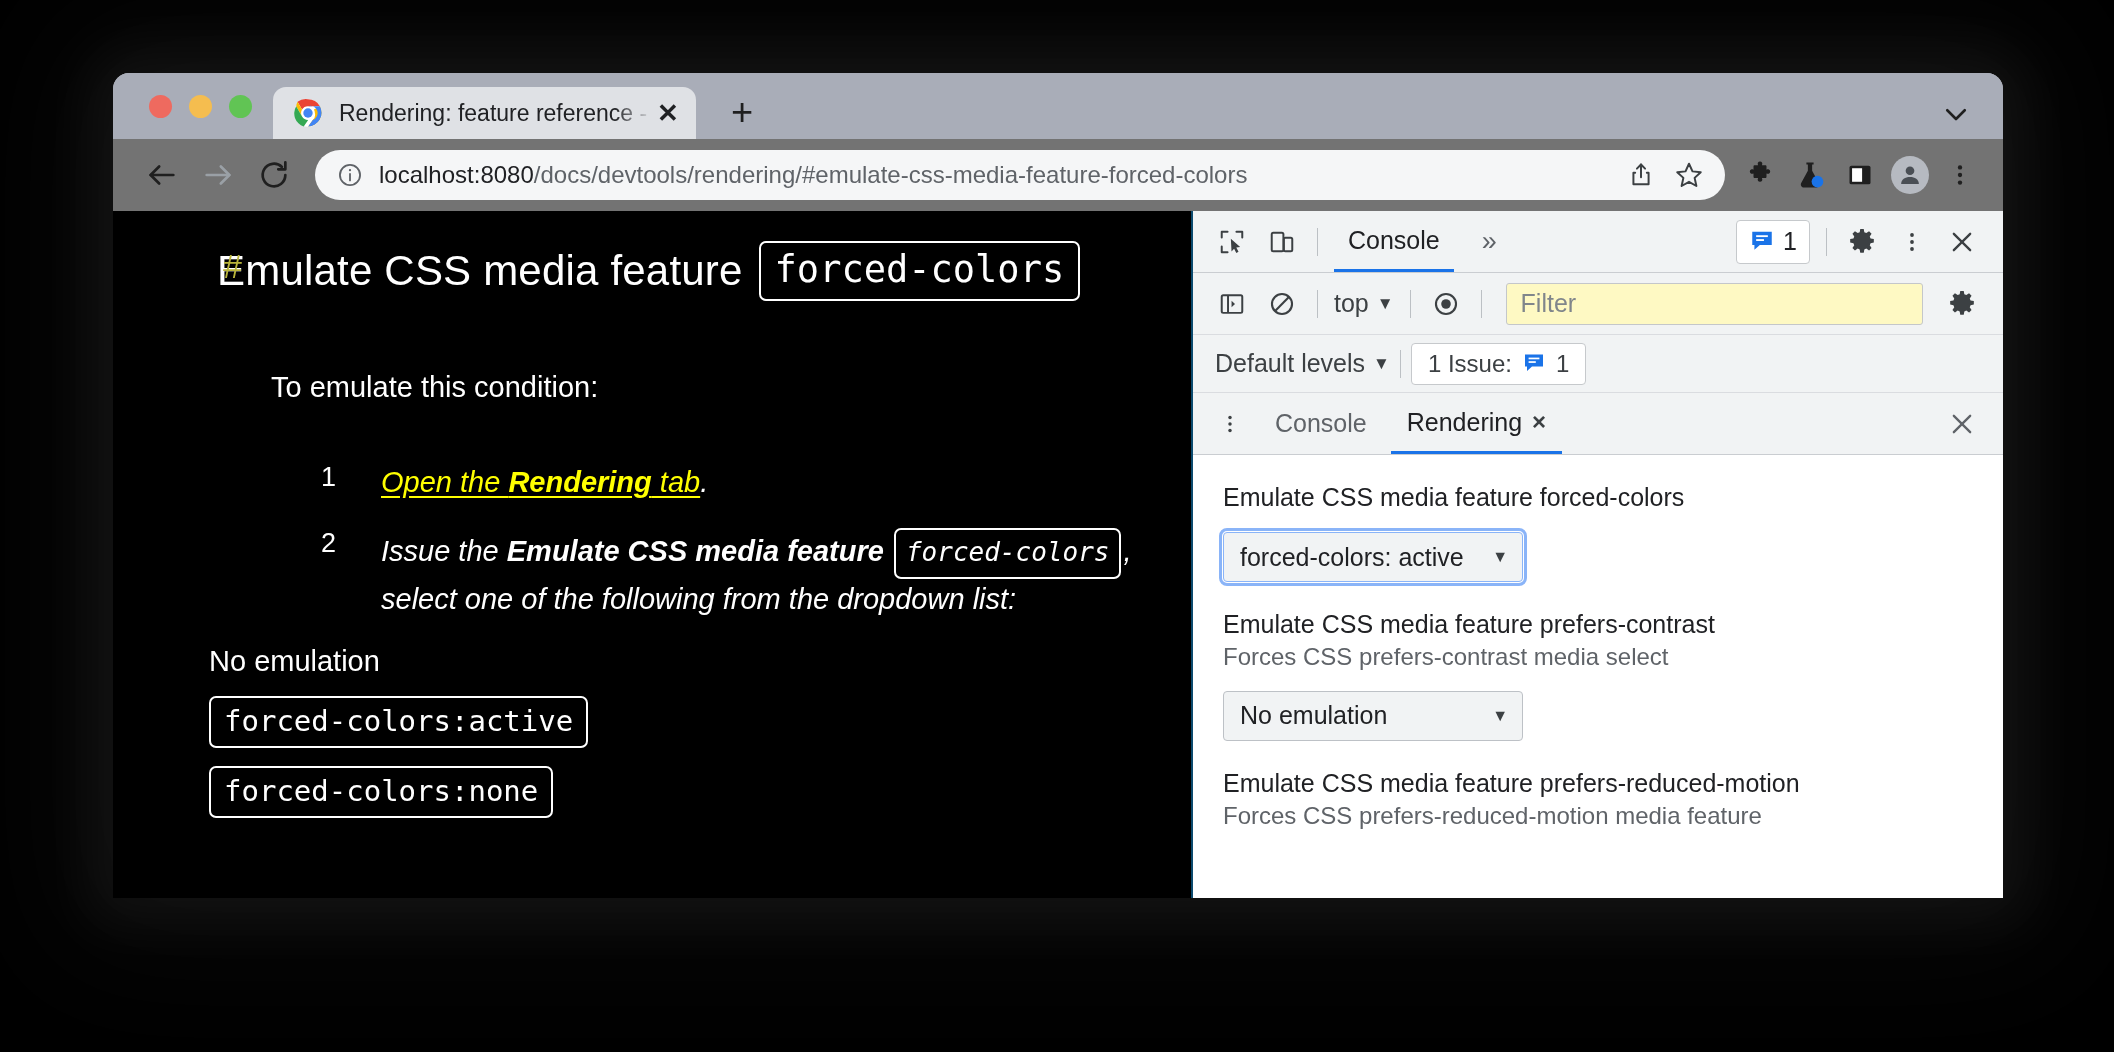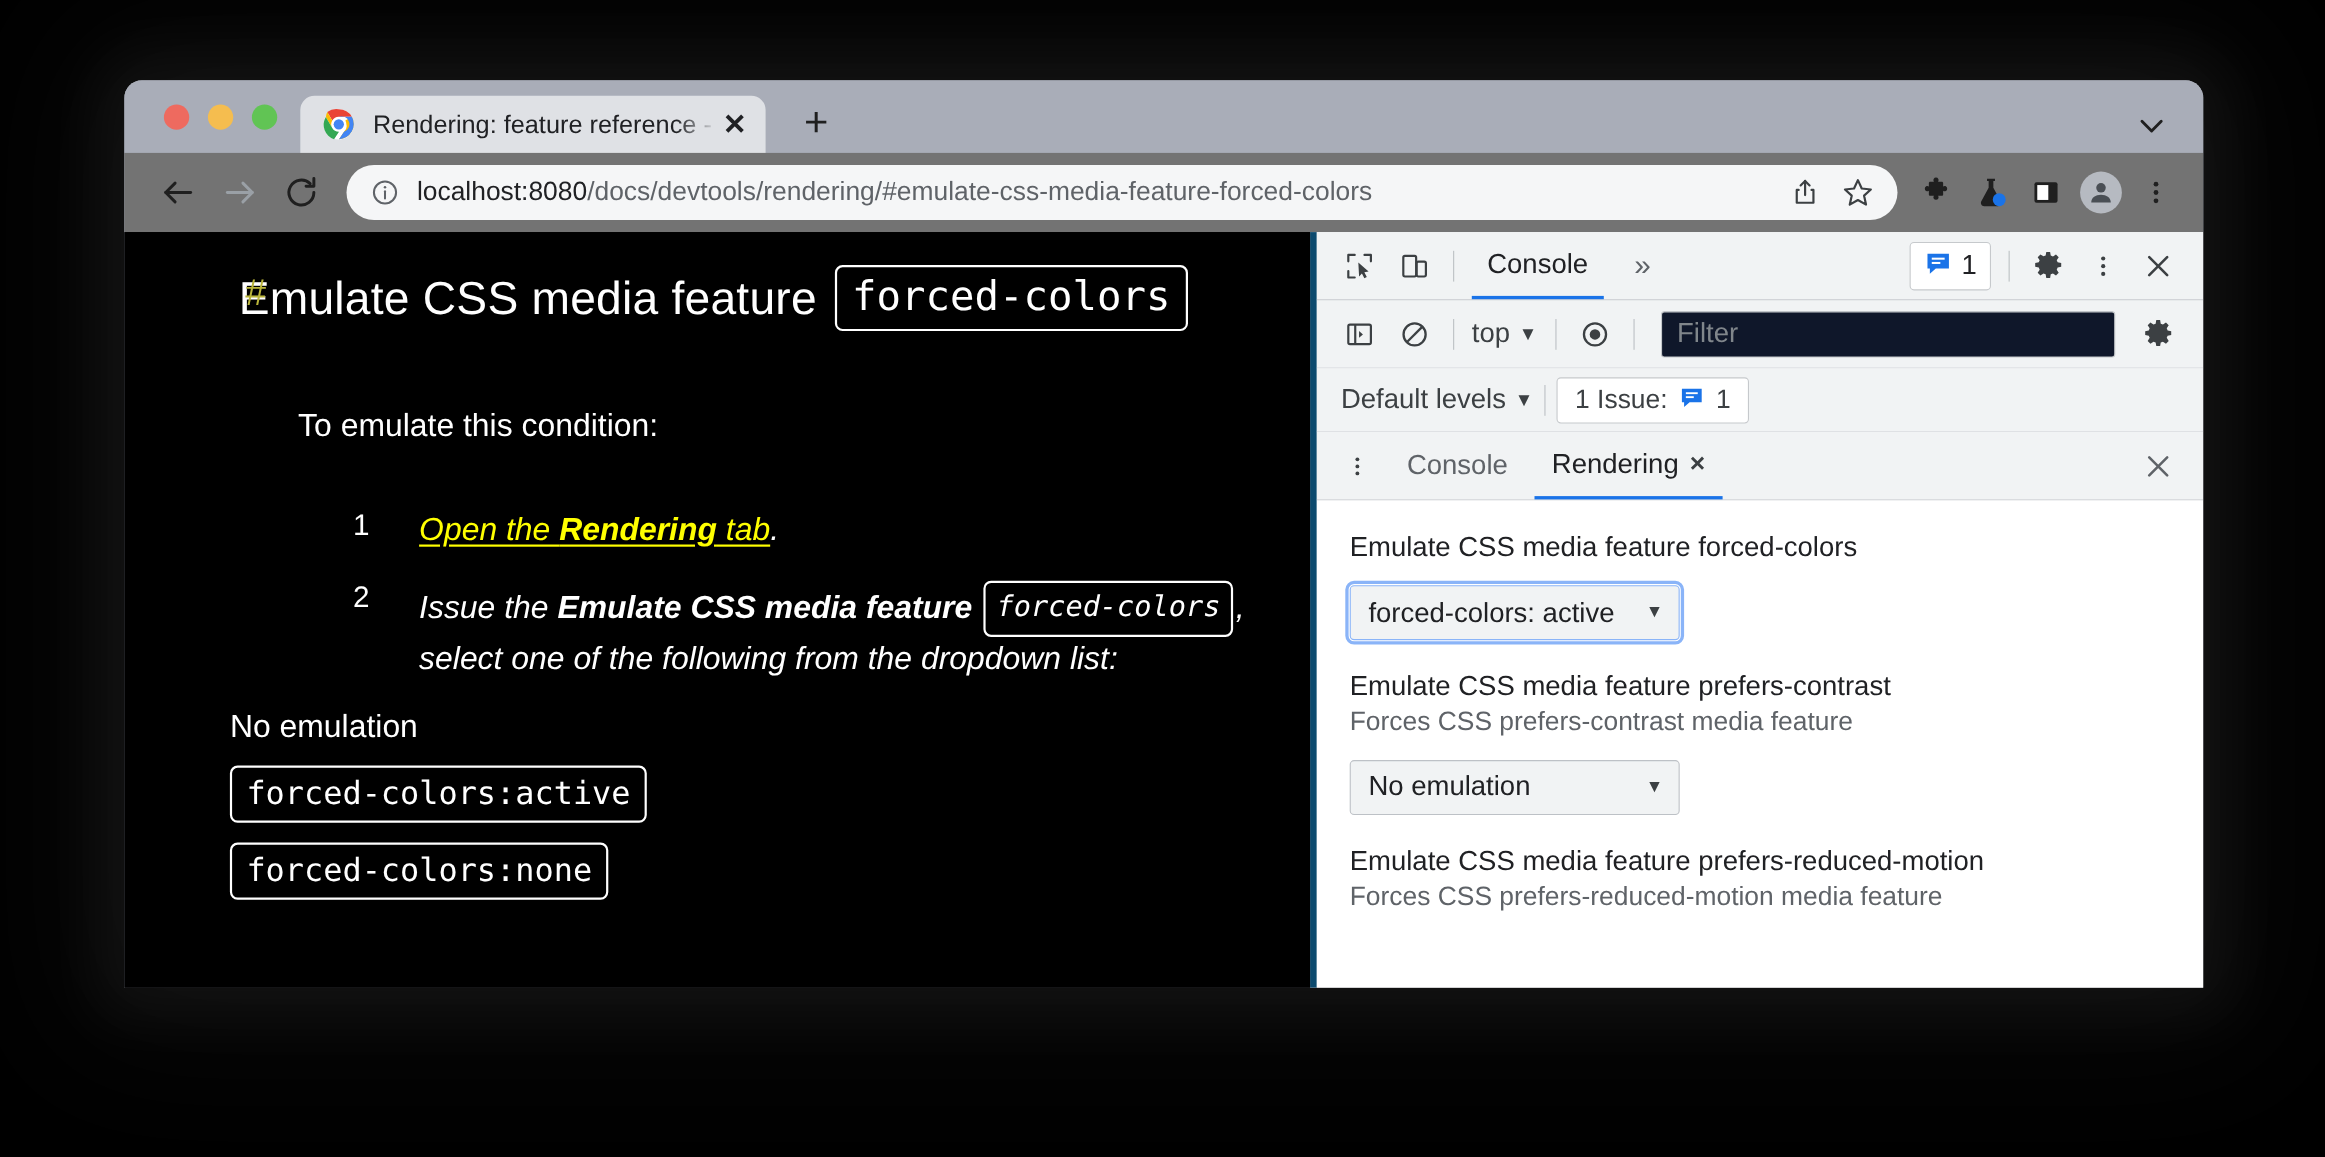--- a/index.html
+++ b/index.html
@@ -231,7 +231,7 @@
   #devtools {
     flex: 1;
     background: #ffffff;
-    border-left: 6px solid #0c4a6e;
+    border-left: 2px solid #0c4a6e;
     display: flex;
     flex-direction: column;
     overflow: hidden;

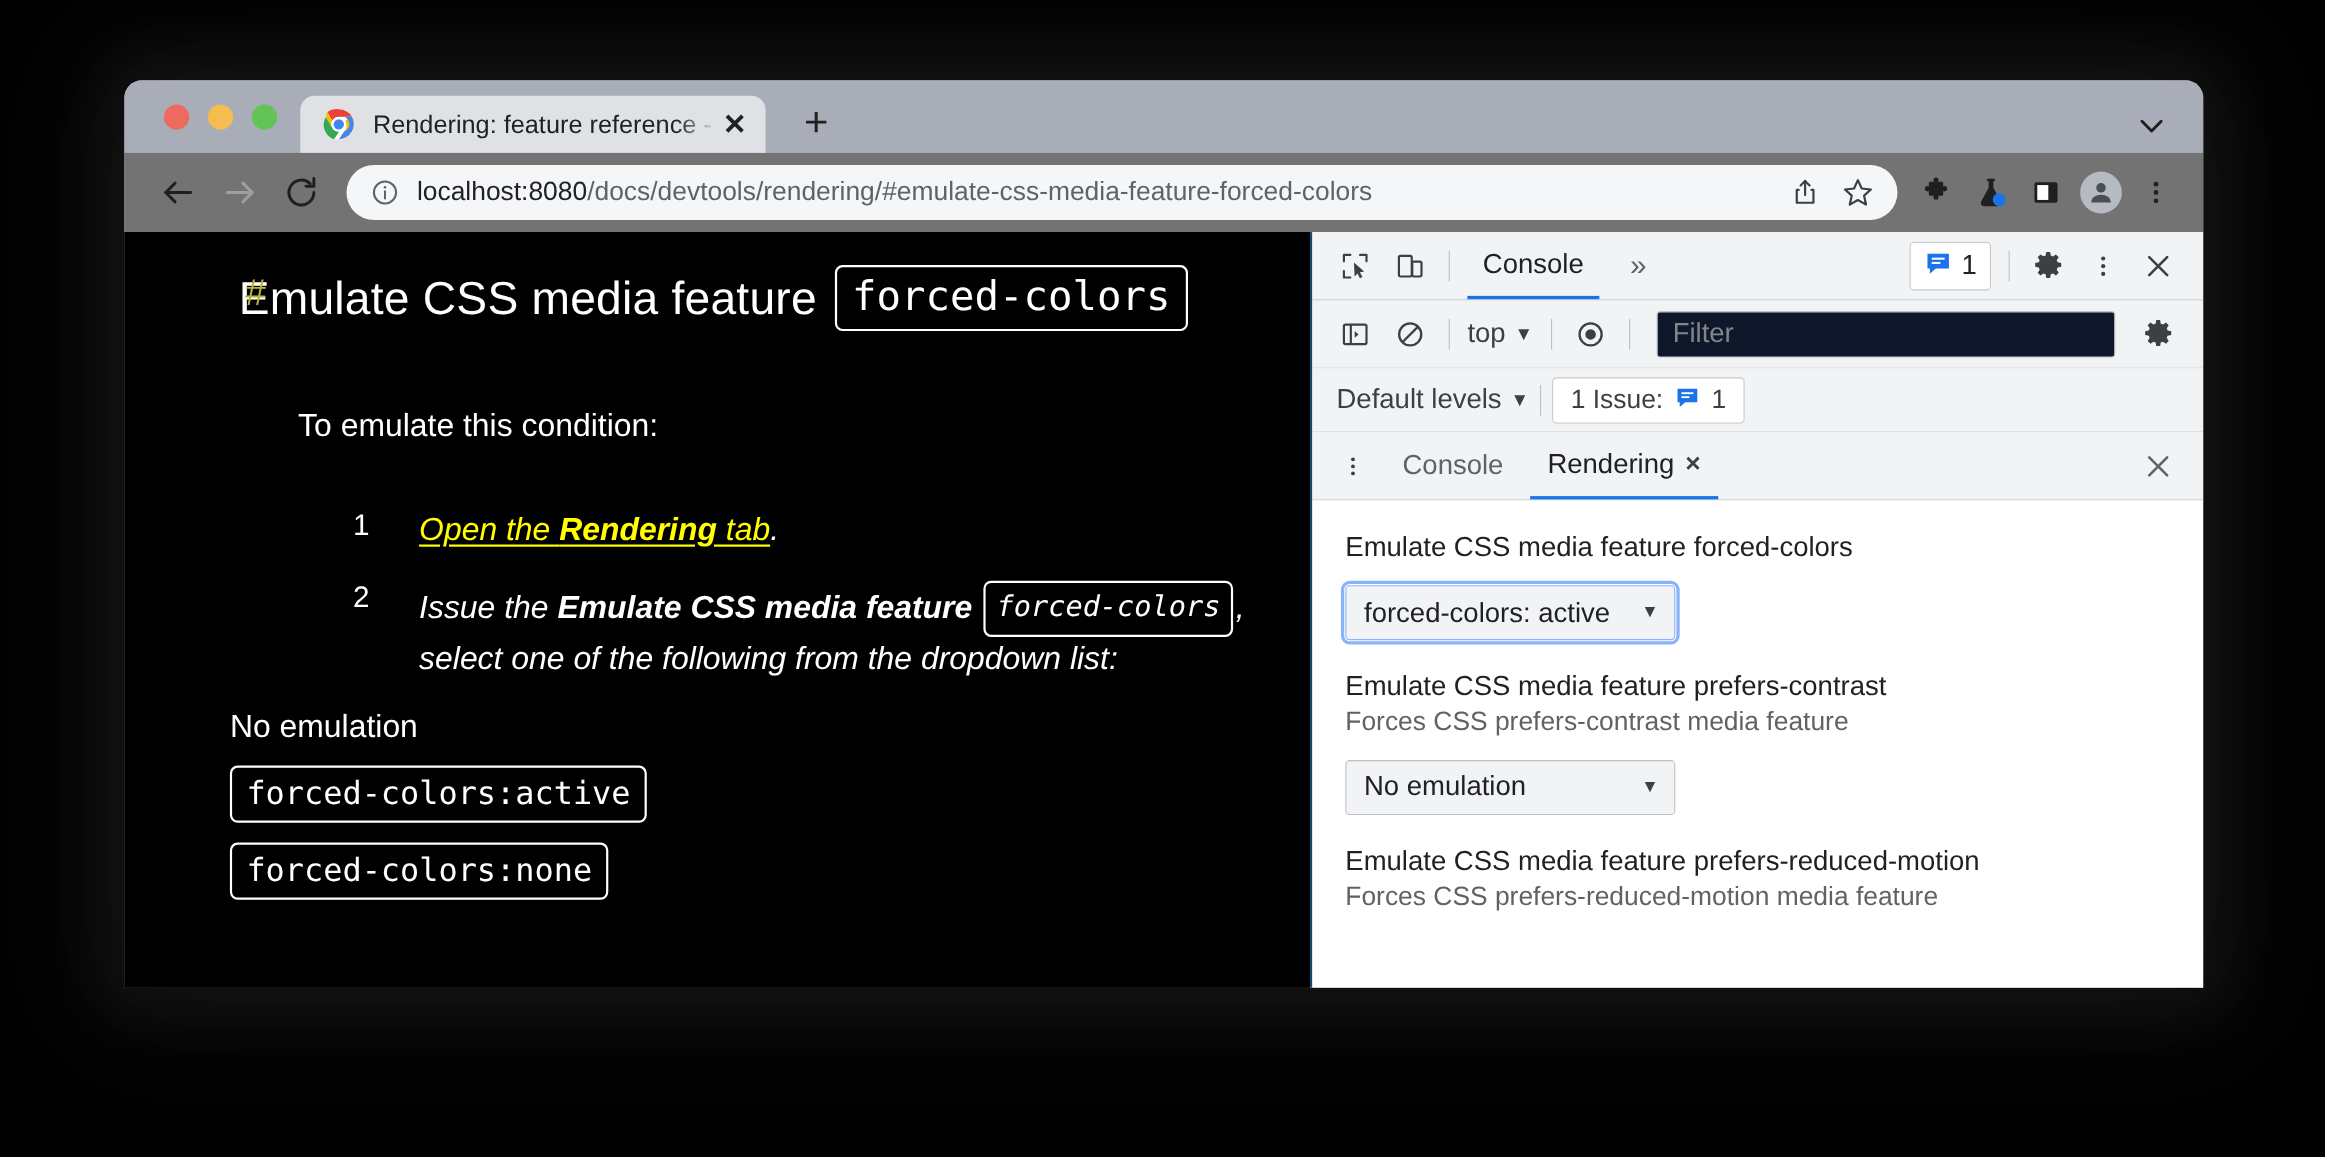--- a/index.html
+++ b/index.html
@@ -288,7 +288,7 @@
   #filter-input {
     flex: 1;
     height: 42px;
-    background: #0f172a;
+    background: #fef9c3;
     border: 1px solid #c4c7ca;
     border-radius: 3px;
     margin: 0 14px;

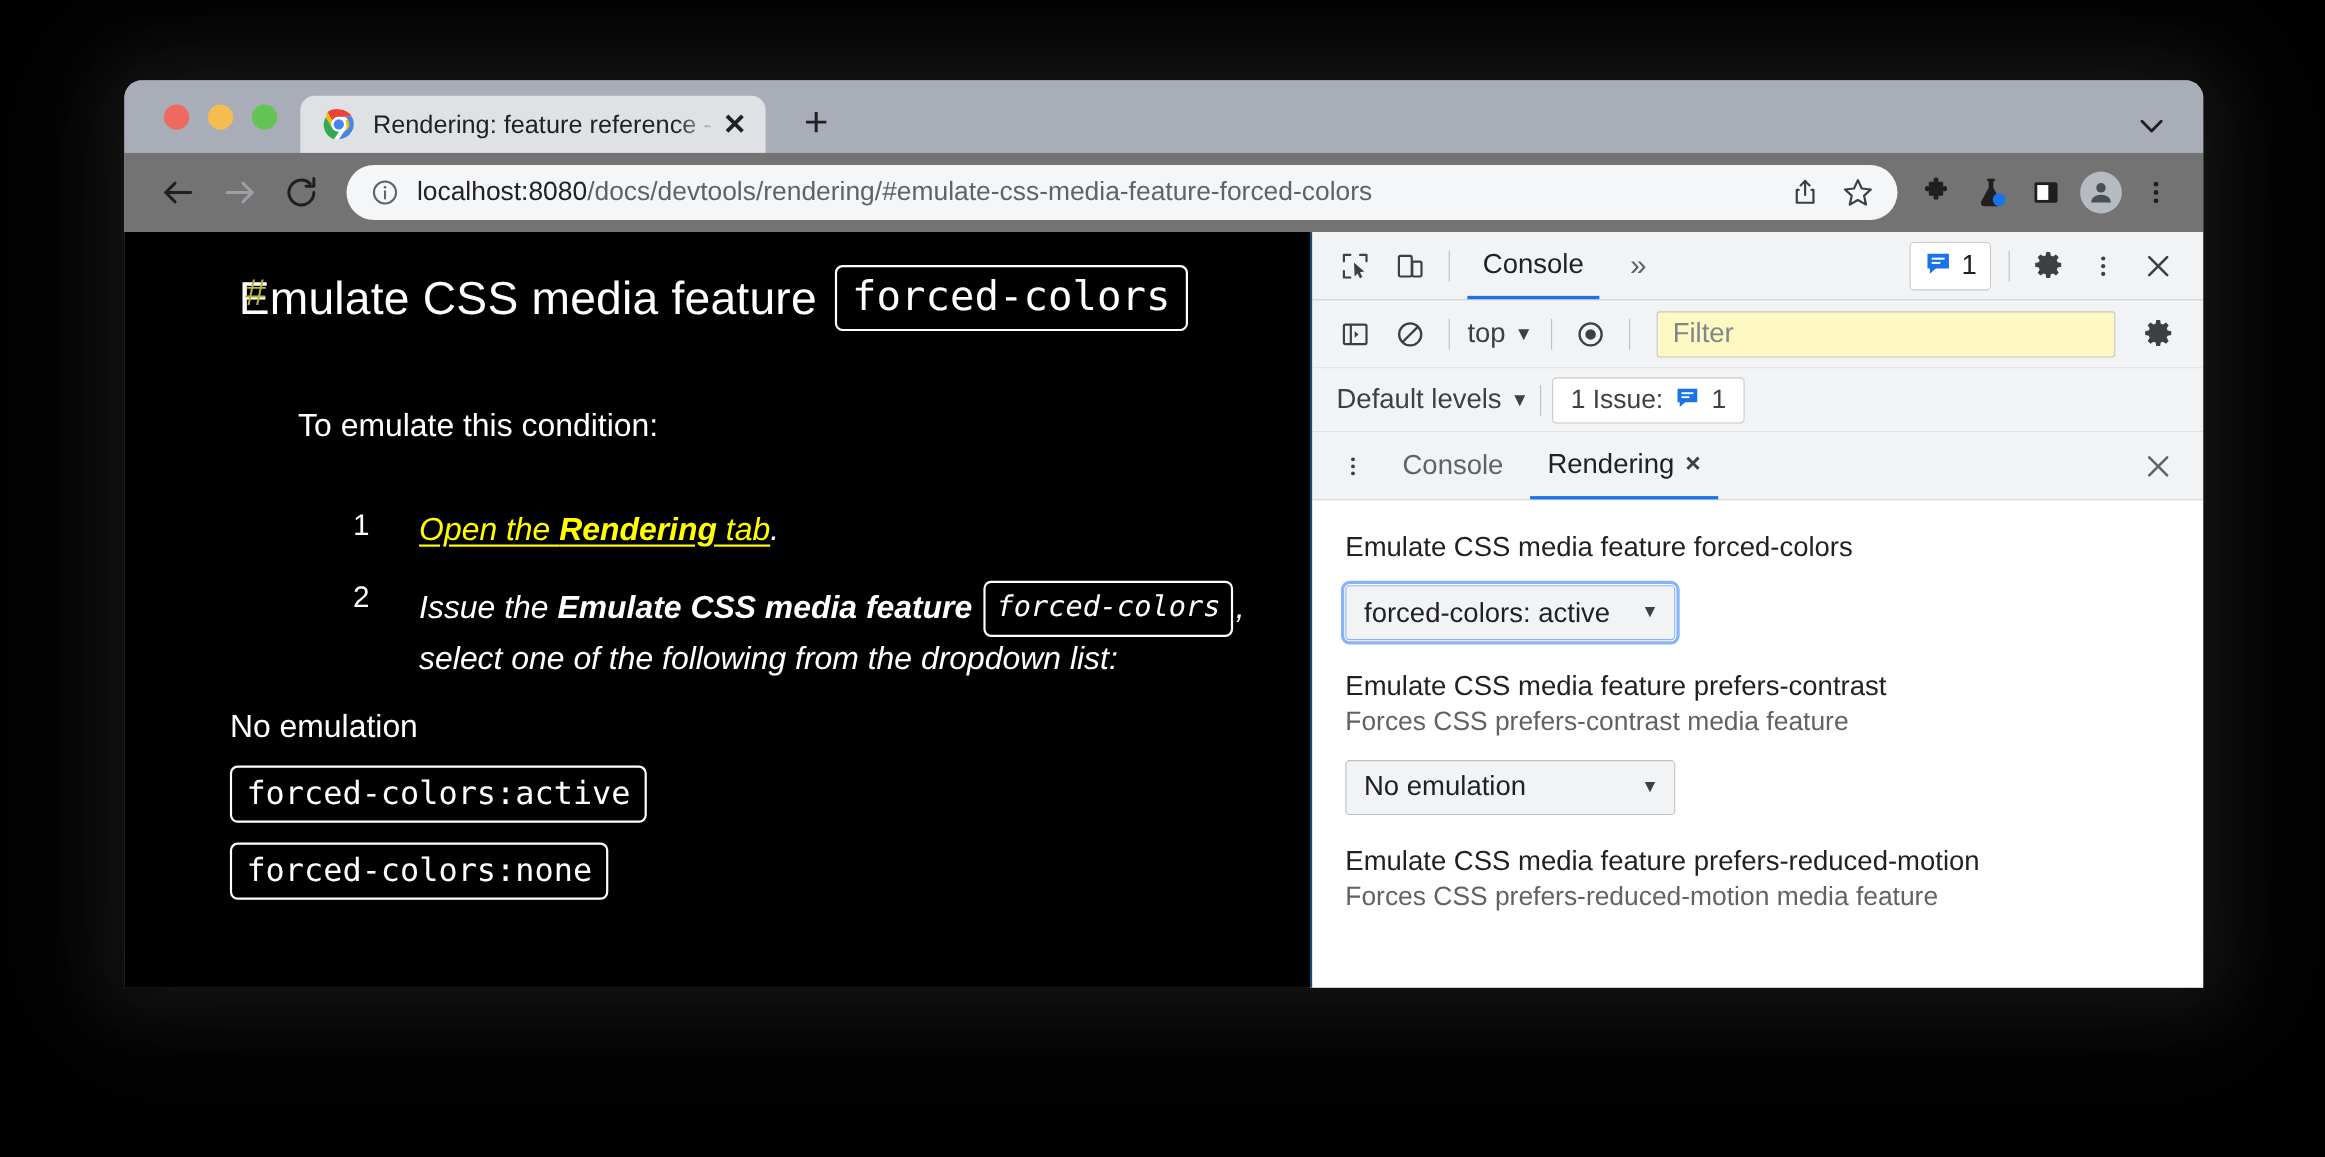--- a/index.html
+++ b/index.html
@@ -662,7 +662,7 @@
 
         <div class="render-group">
           <div class="render-title">Emulate CSS media feature prefers-contrast</div>
-          <div class="render-desc">Forces CSS prefers-contrast media feature</div>
+          <div class="render-desc">Forces CSS prefers-contrast media select</div>
           <div class="render-select">
             <span>No emulation</span>
             <span class="select-caret">▼</span>

